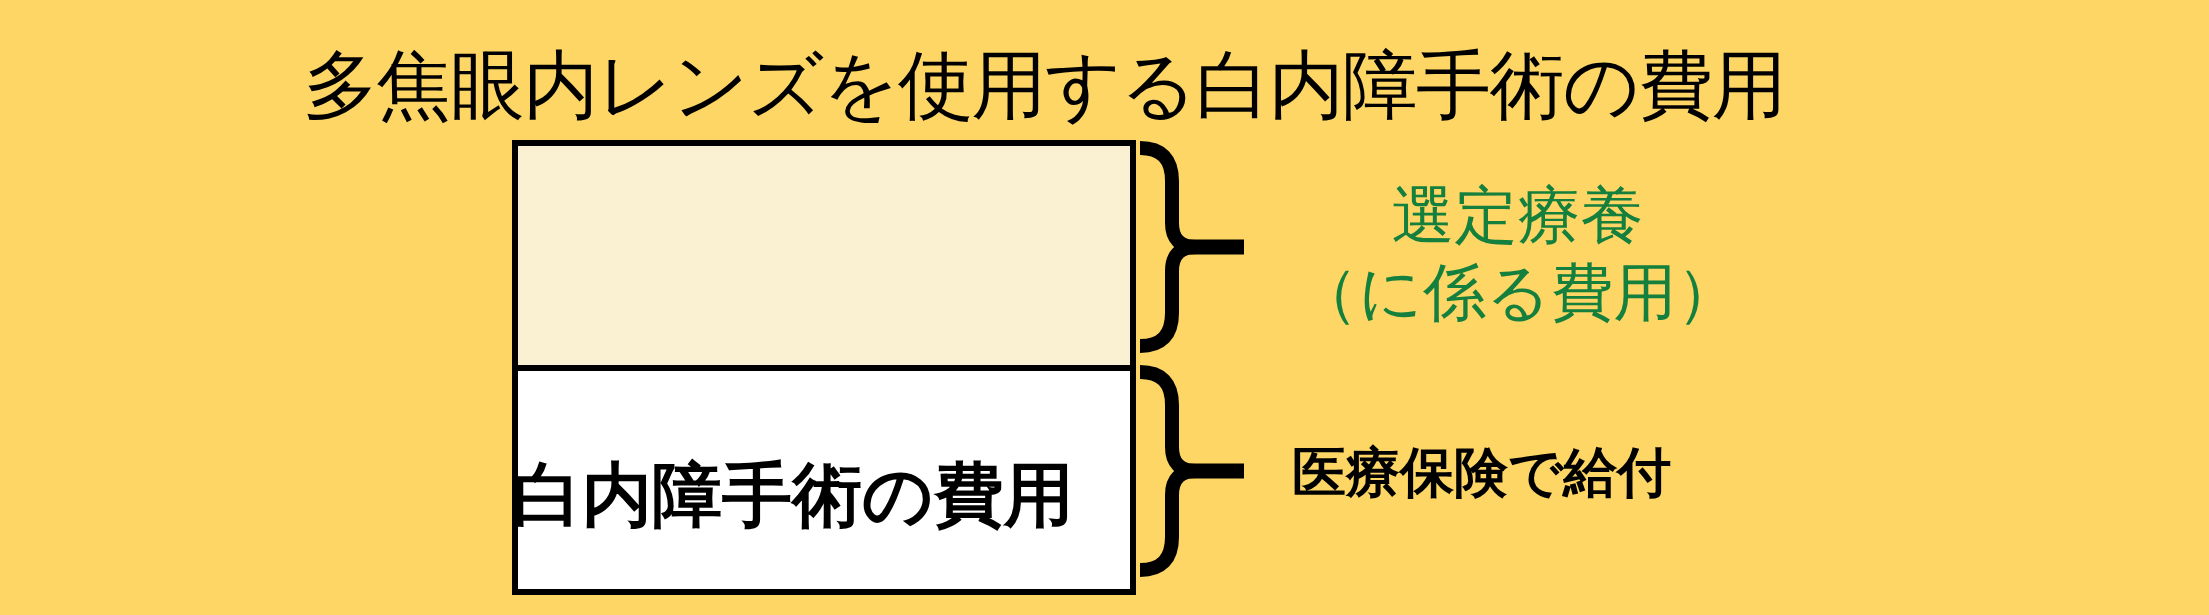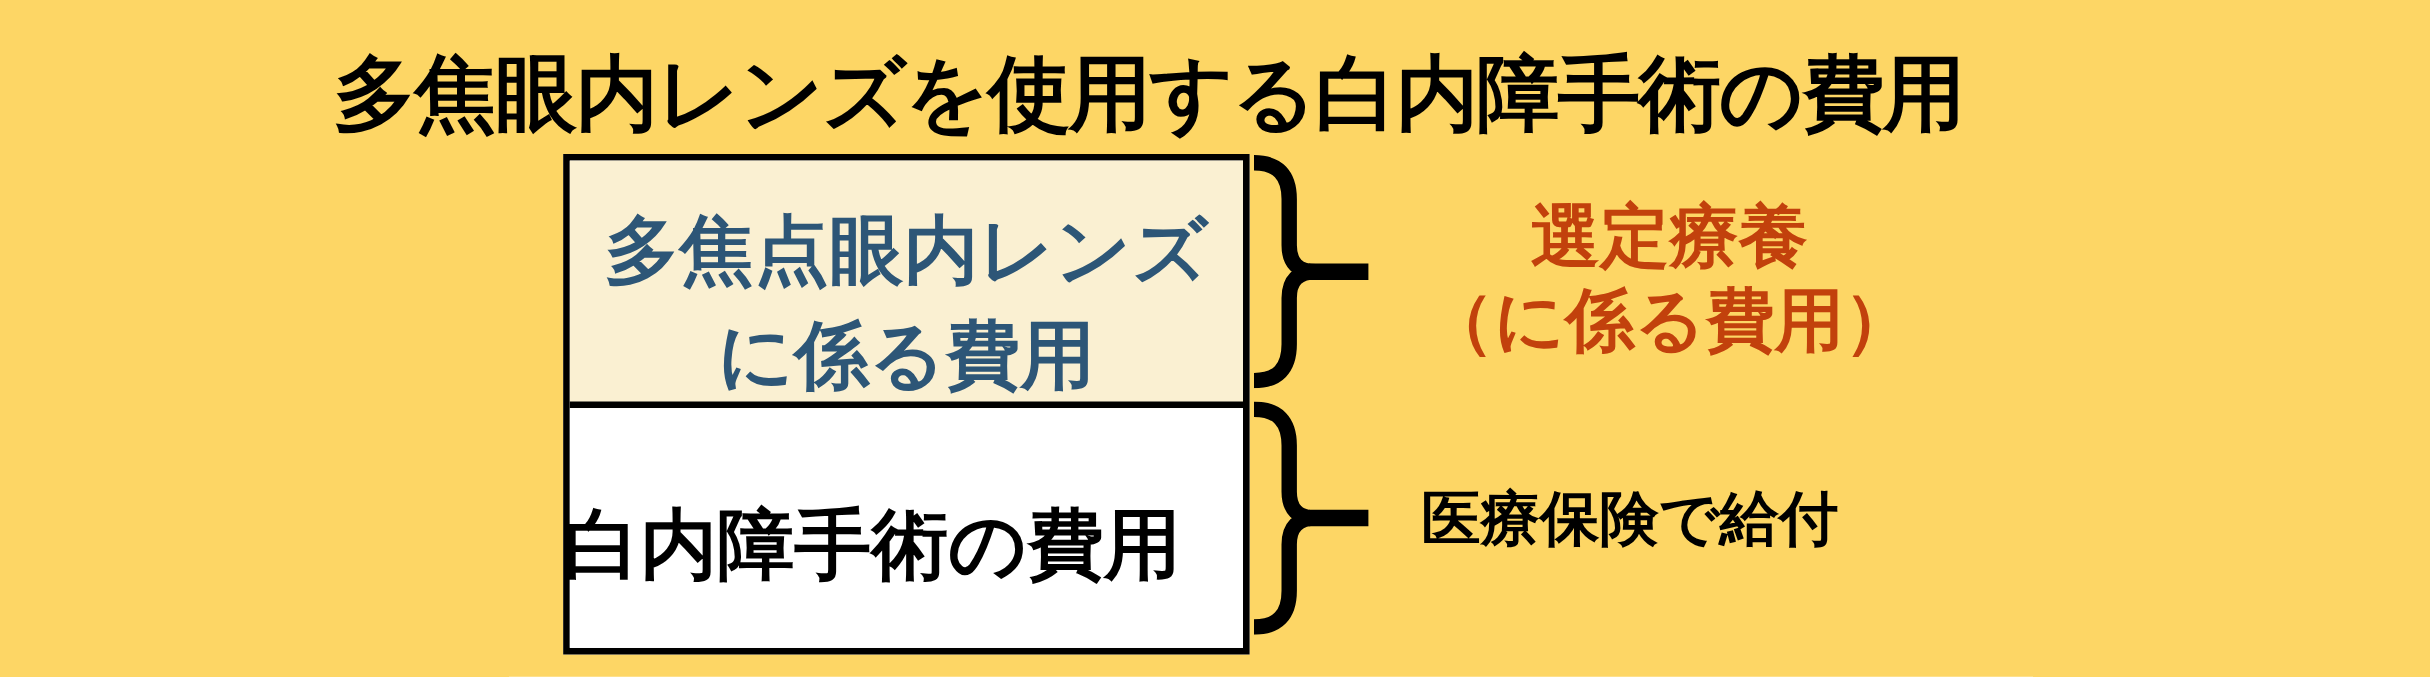--- a/index.html
+++ b/index.html
@@ -21,7 +21,7 @@
     margin: 0;
     font-size: 75px;
     line-height: 86px;
-    font-weight: bold;
+    font-weight: normal;
     letter-spacing: -1.5px;
     color: #000000;
     white-space: nowrap;

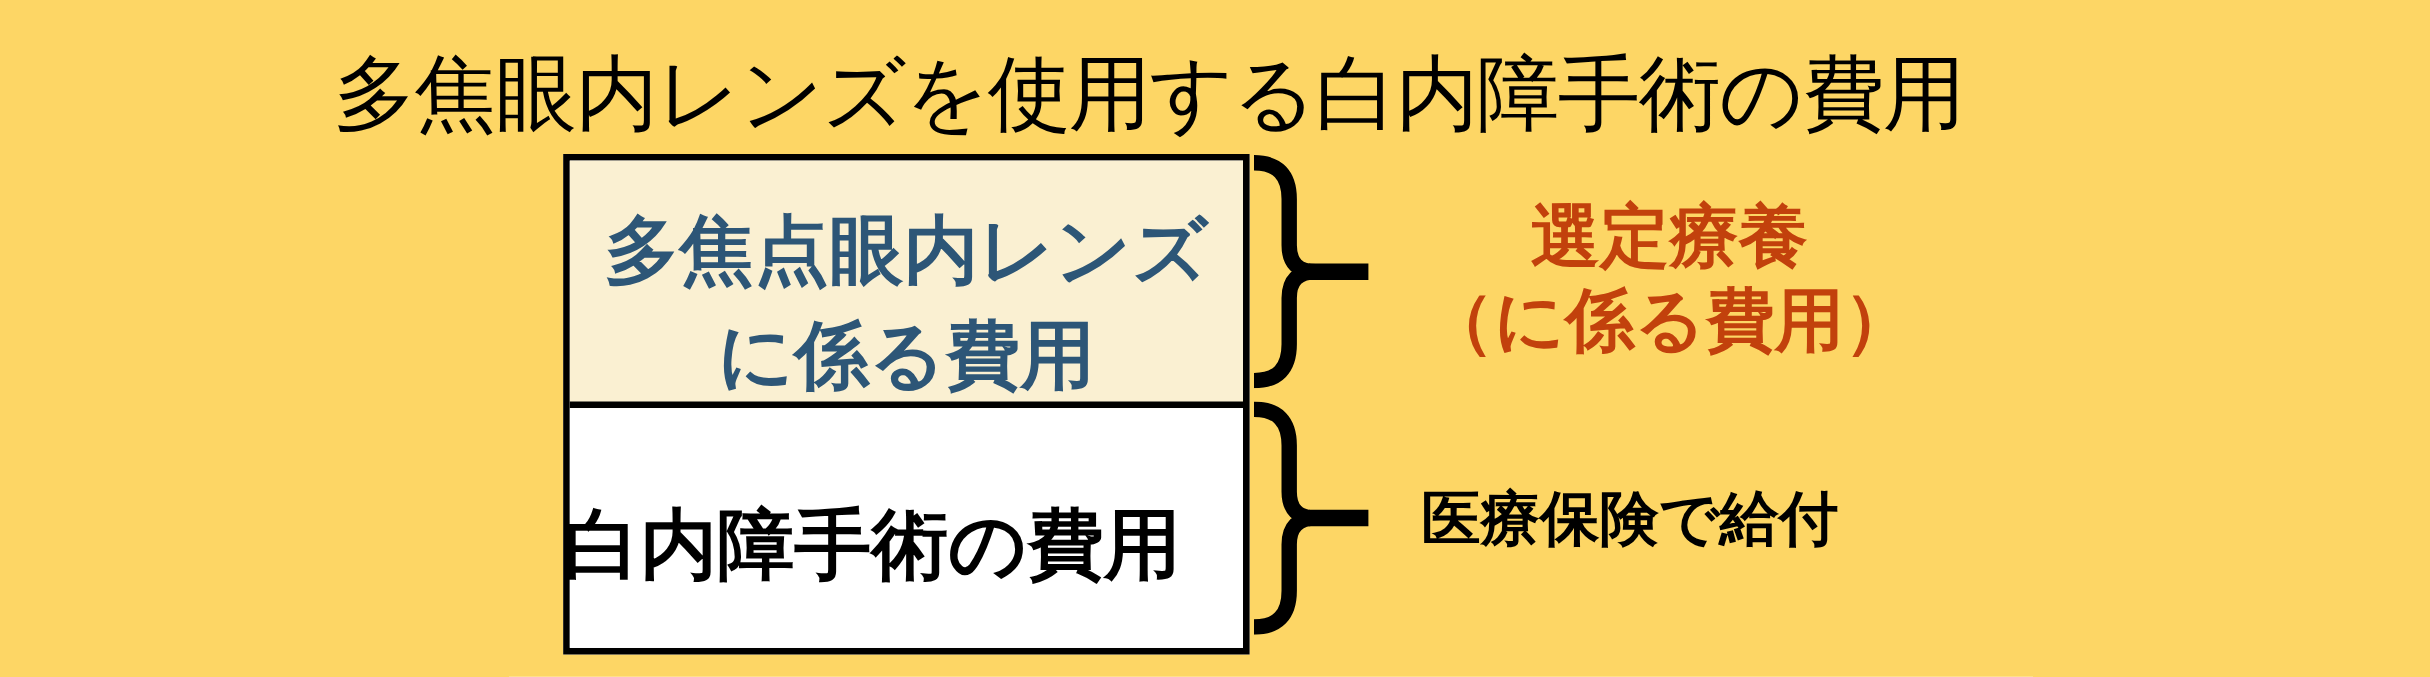--- a/index.html
+++ b/index.html
@@ -122,10 +122,6 @@
     <div class="seg-bottom"></div>
   </div>
 
-  <div class="seg-top-text">
-    <div>多焦点眼内レンズ</div>
-    <div>に係る費用</div>
-  </div>
 
   <div class="seg-bottom-text">白内障手術の費用</div>
 

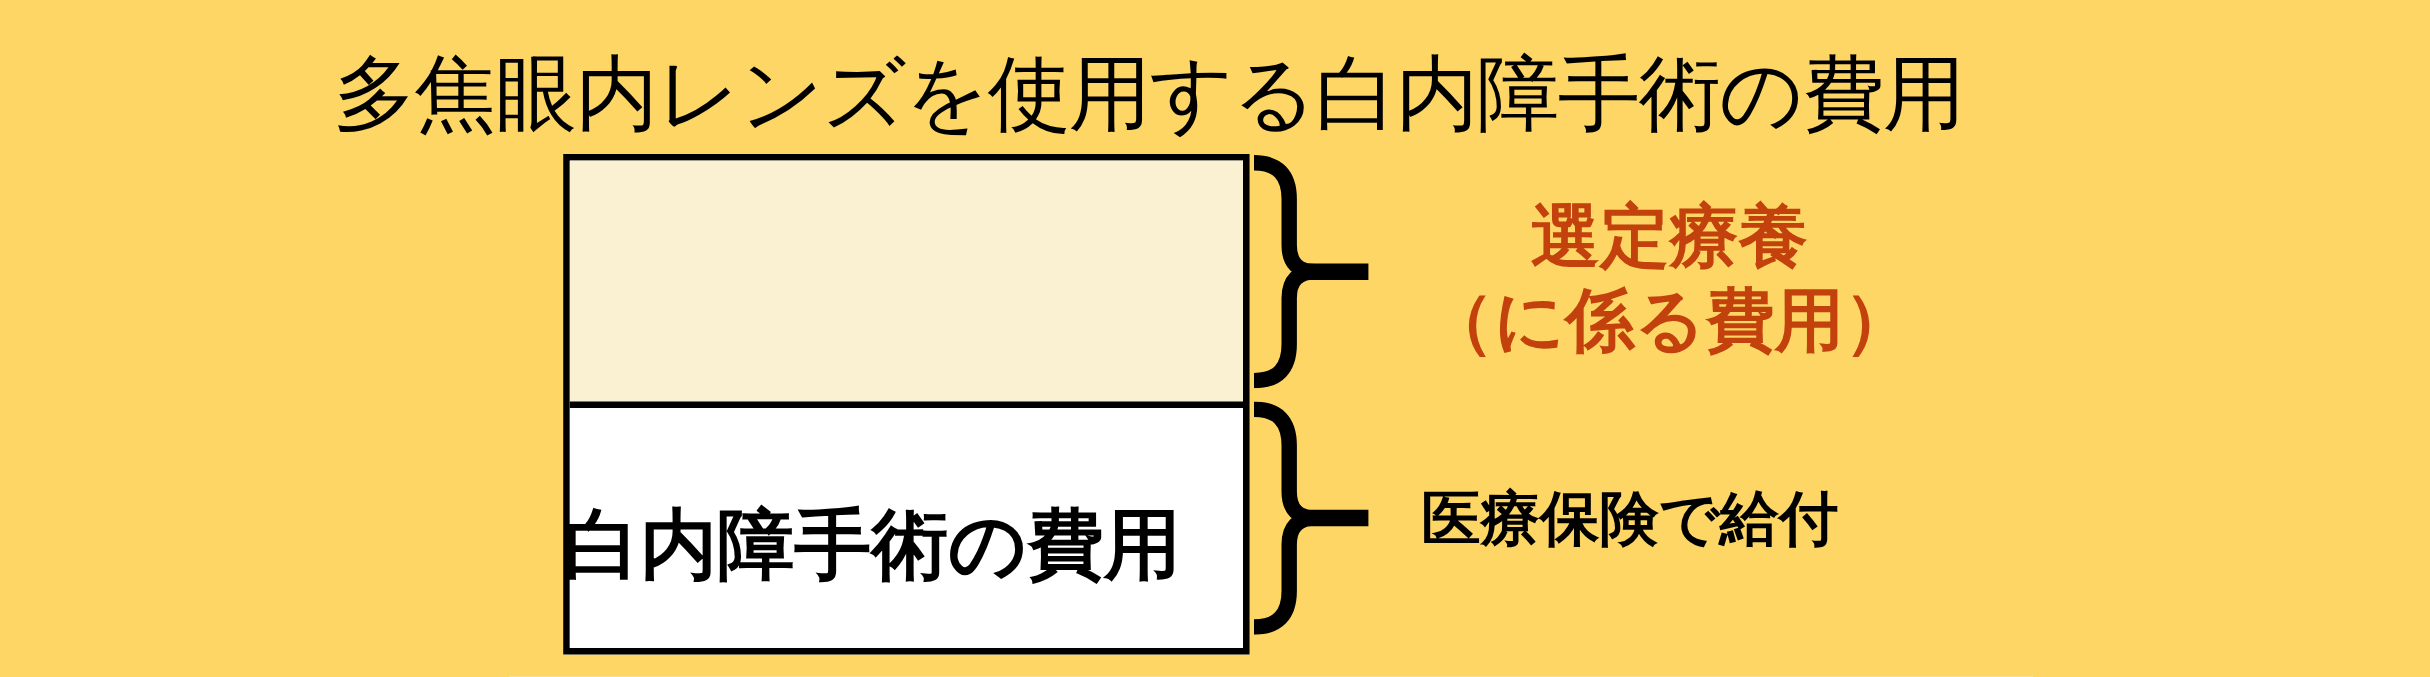--- a/index.html
+++ b/index.html
@@ -95,8 +95,8 @@
     text-align: center;
     font-size: 63px;
     line-height: 77px;
-    font-weight: bold;
-    color: #c2410c;
+    font-weight: normal;
+    color: #15803d;
     white-space: nowrap;
   }
   .label-bottom {

